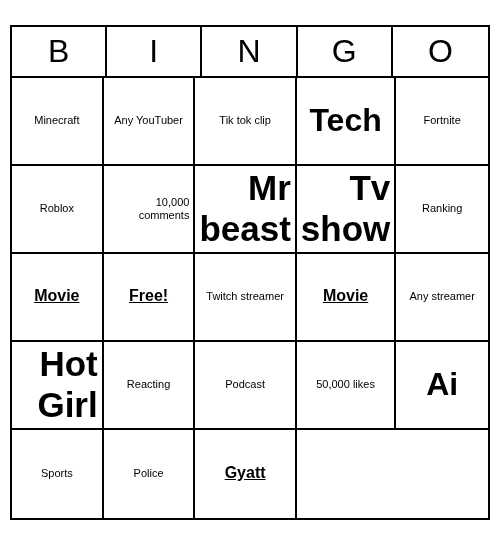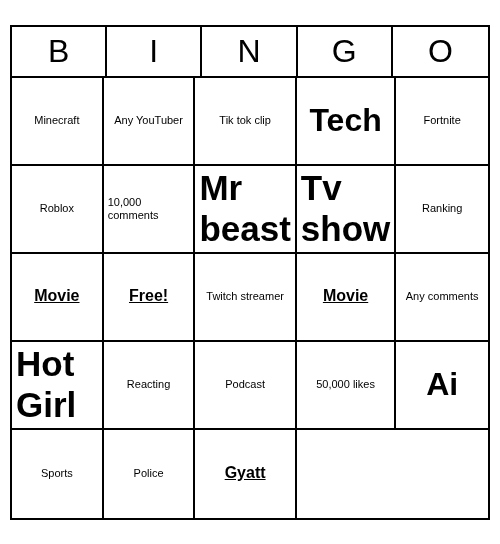--- a/index.html
+++ b/index.html
@@ -53,7 +53,7 @@
       display: flex;
       align-items: center;
       justify-content: center;
-      text-align: left;
+      text-align: right;
       padding: 4px;
       line-height: 1.15;
     }

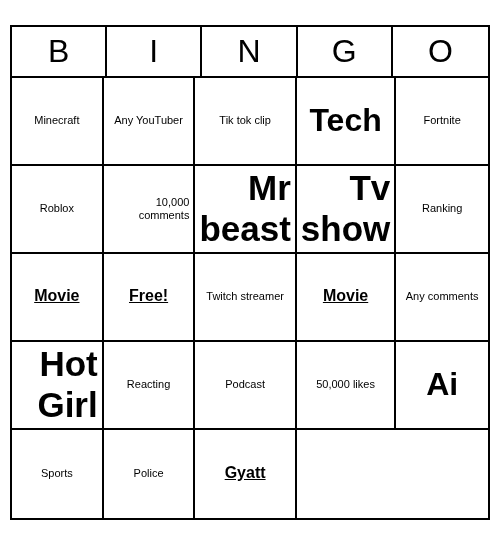--- a/index.html
+++ b/index.html
@@ -145,7 +145,7 @@
         <span class="cell-text medium">Movie</span>
       </div>
       <div class="cell">
-        <span class="cell-text small">Any comments</span>
+        <span class="cell-text small">Any streamer</span>
       </div>
       <div class="cell">
         <span class="cell-text large">Hot Girl</span>

